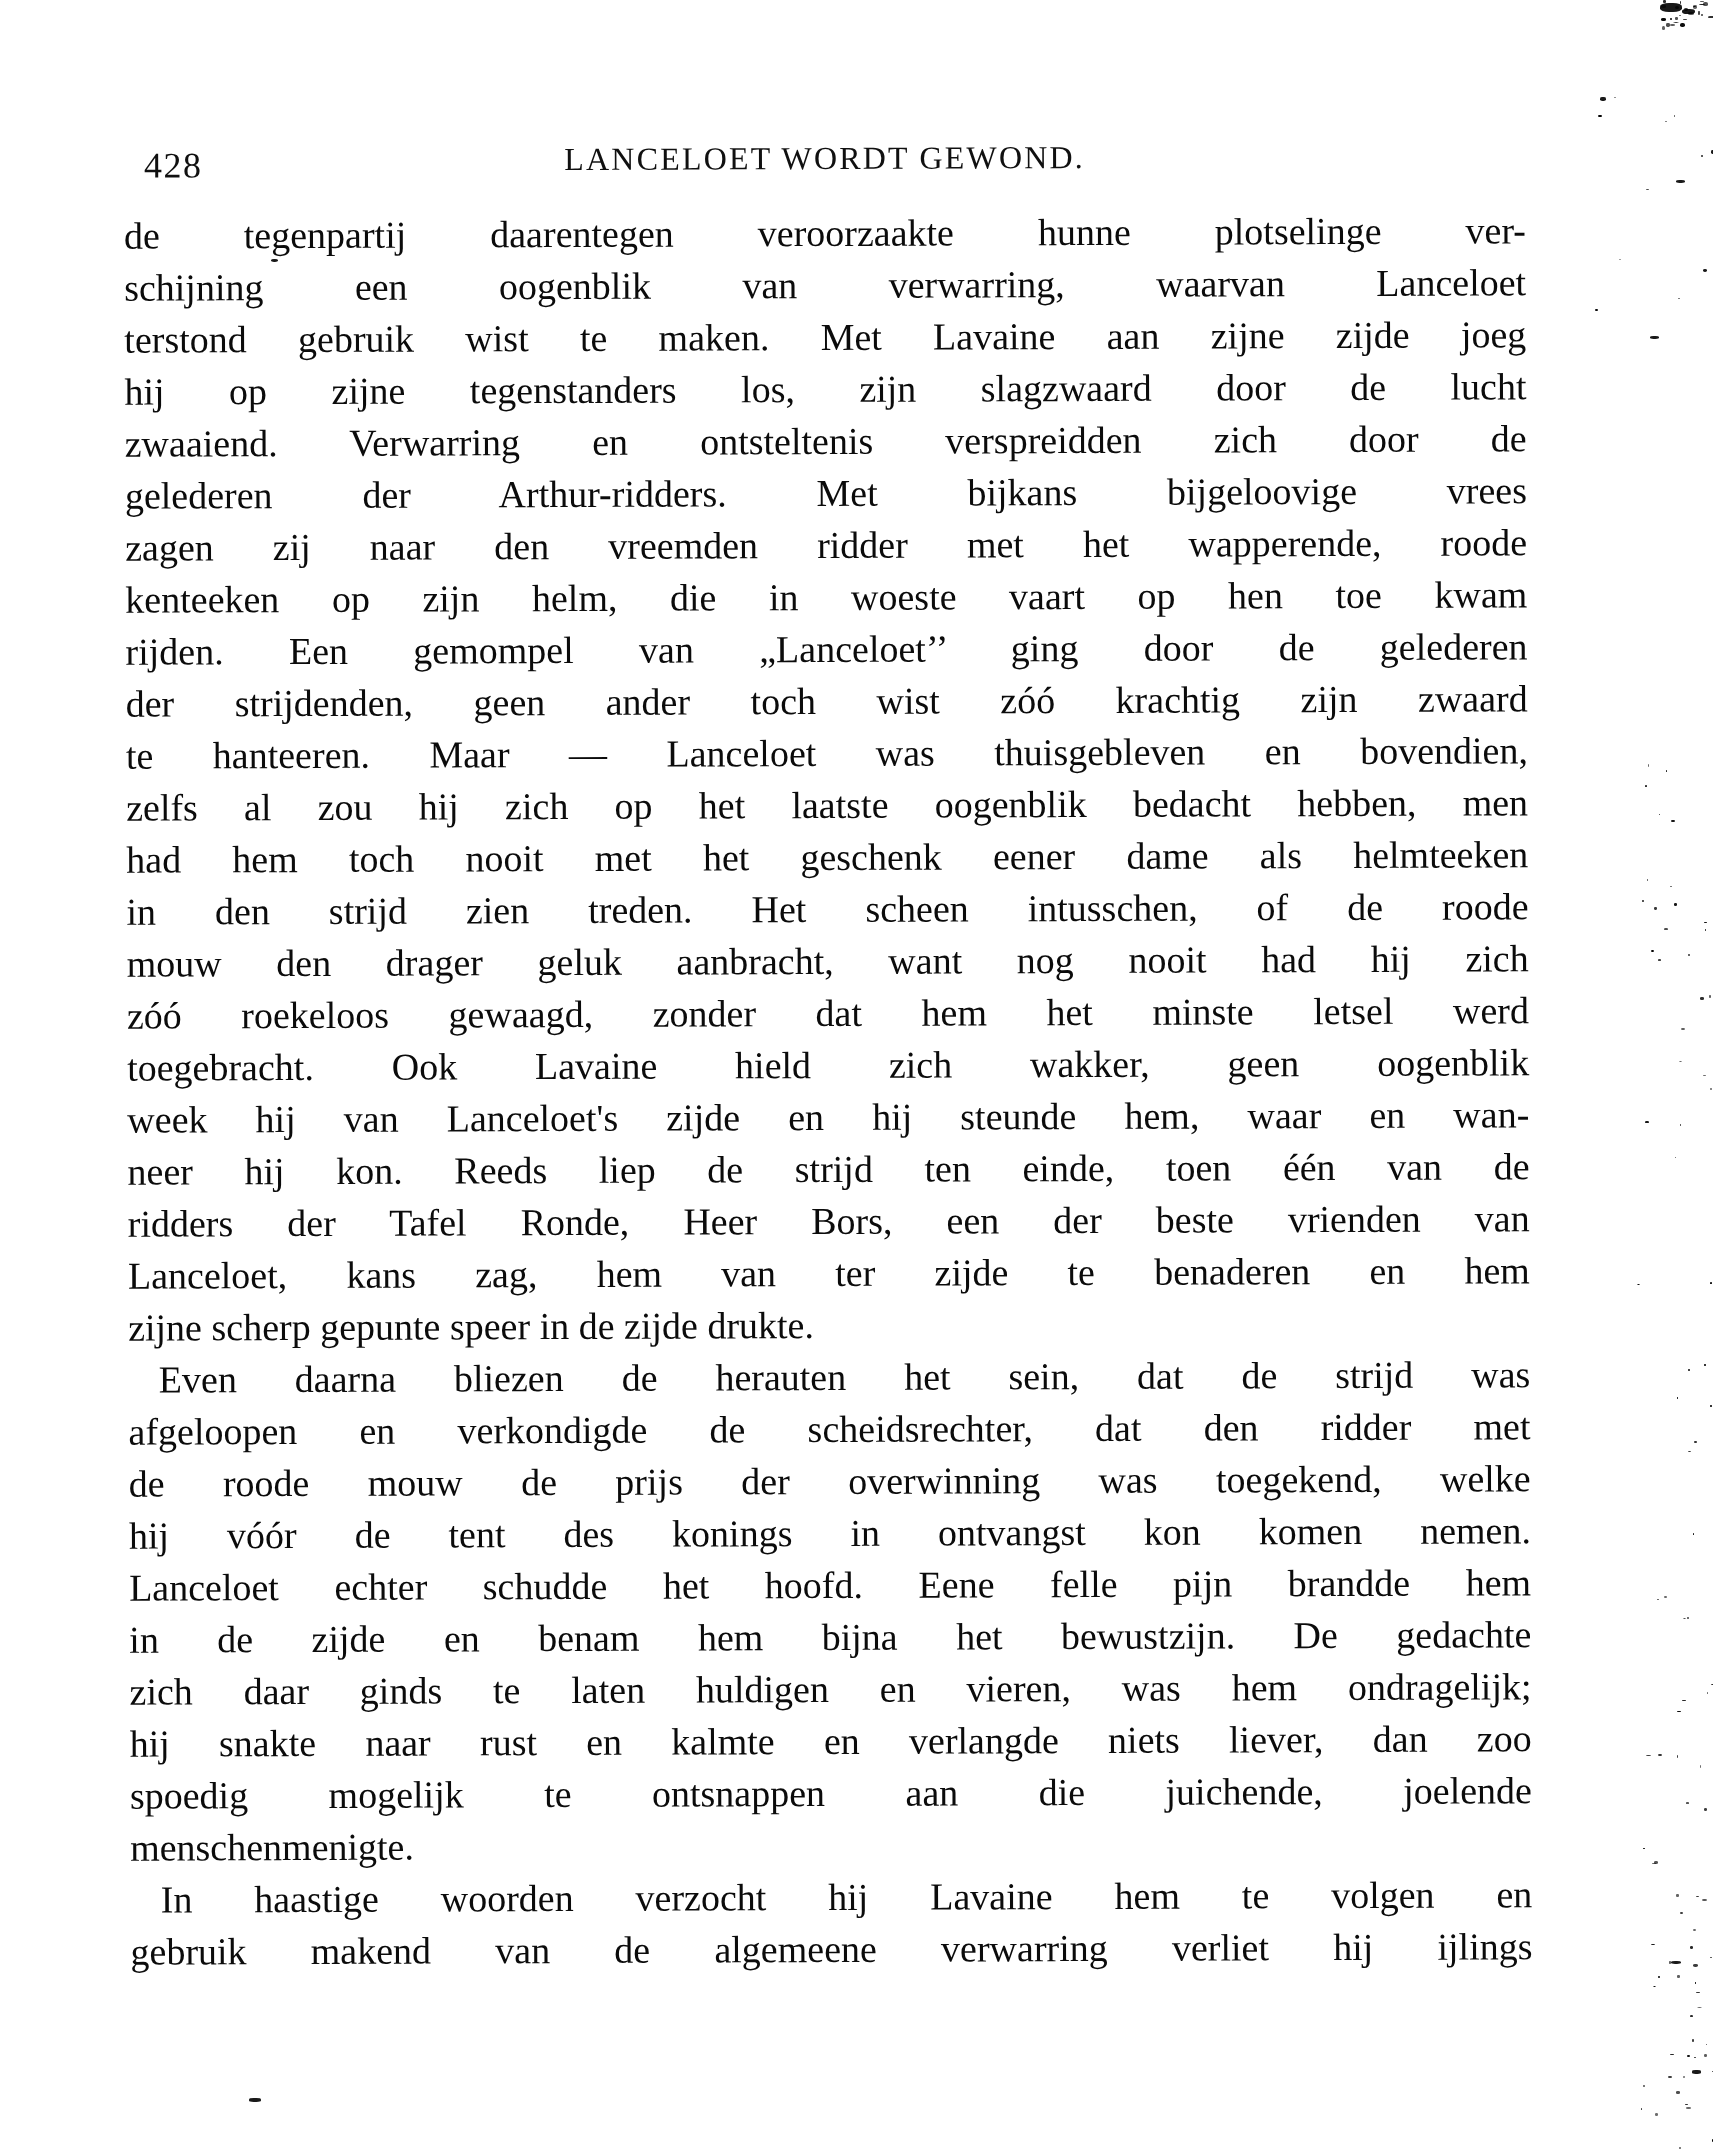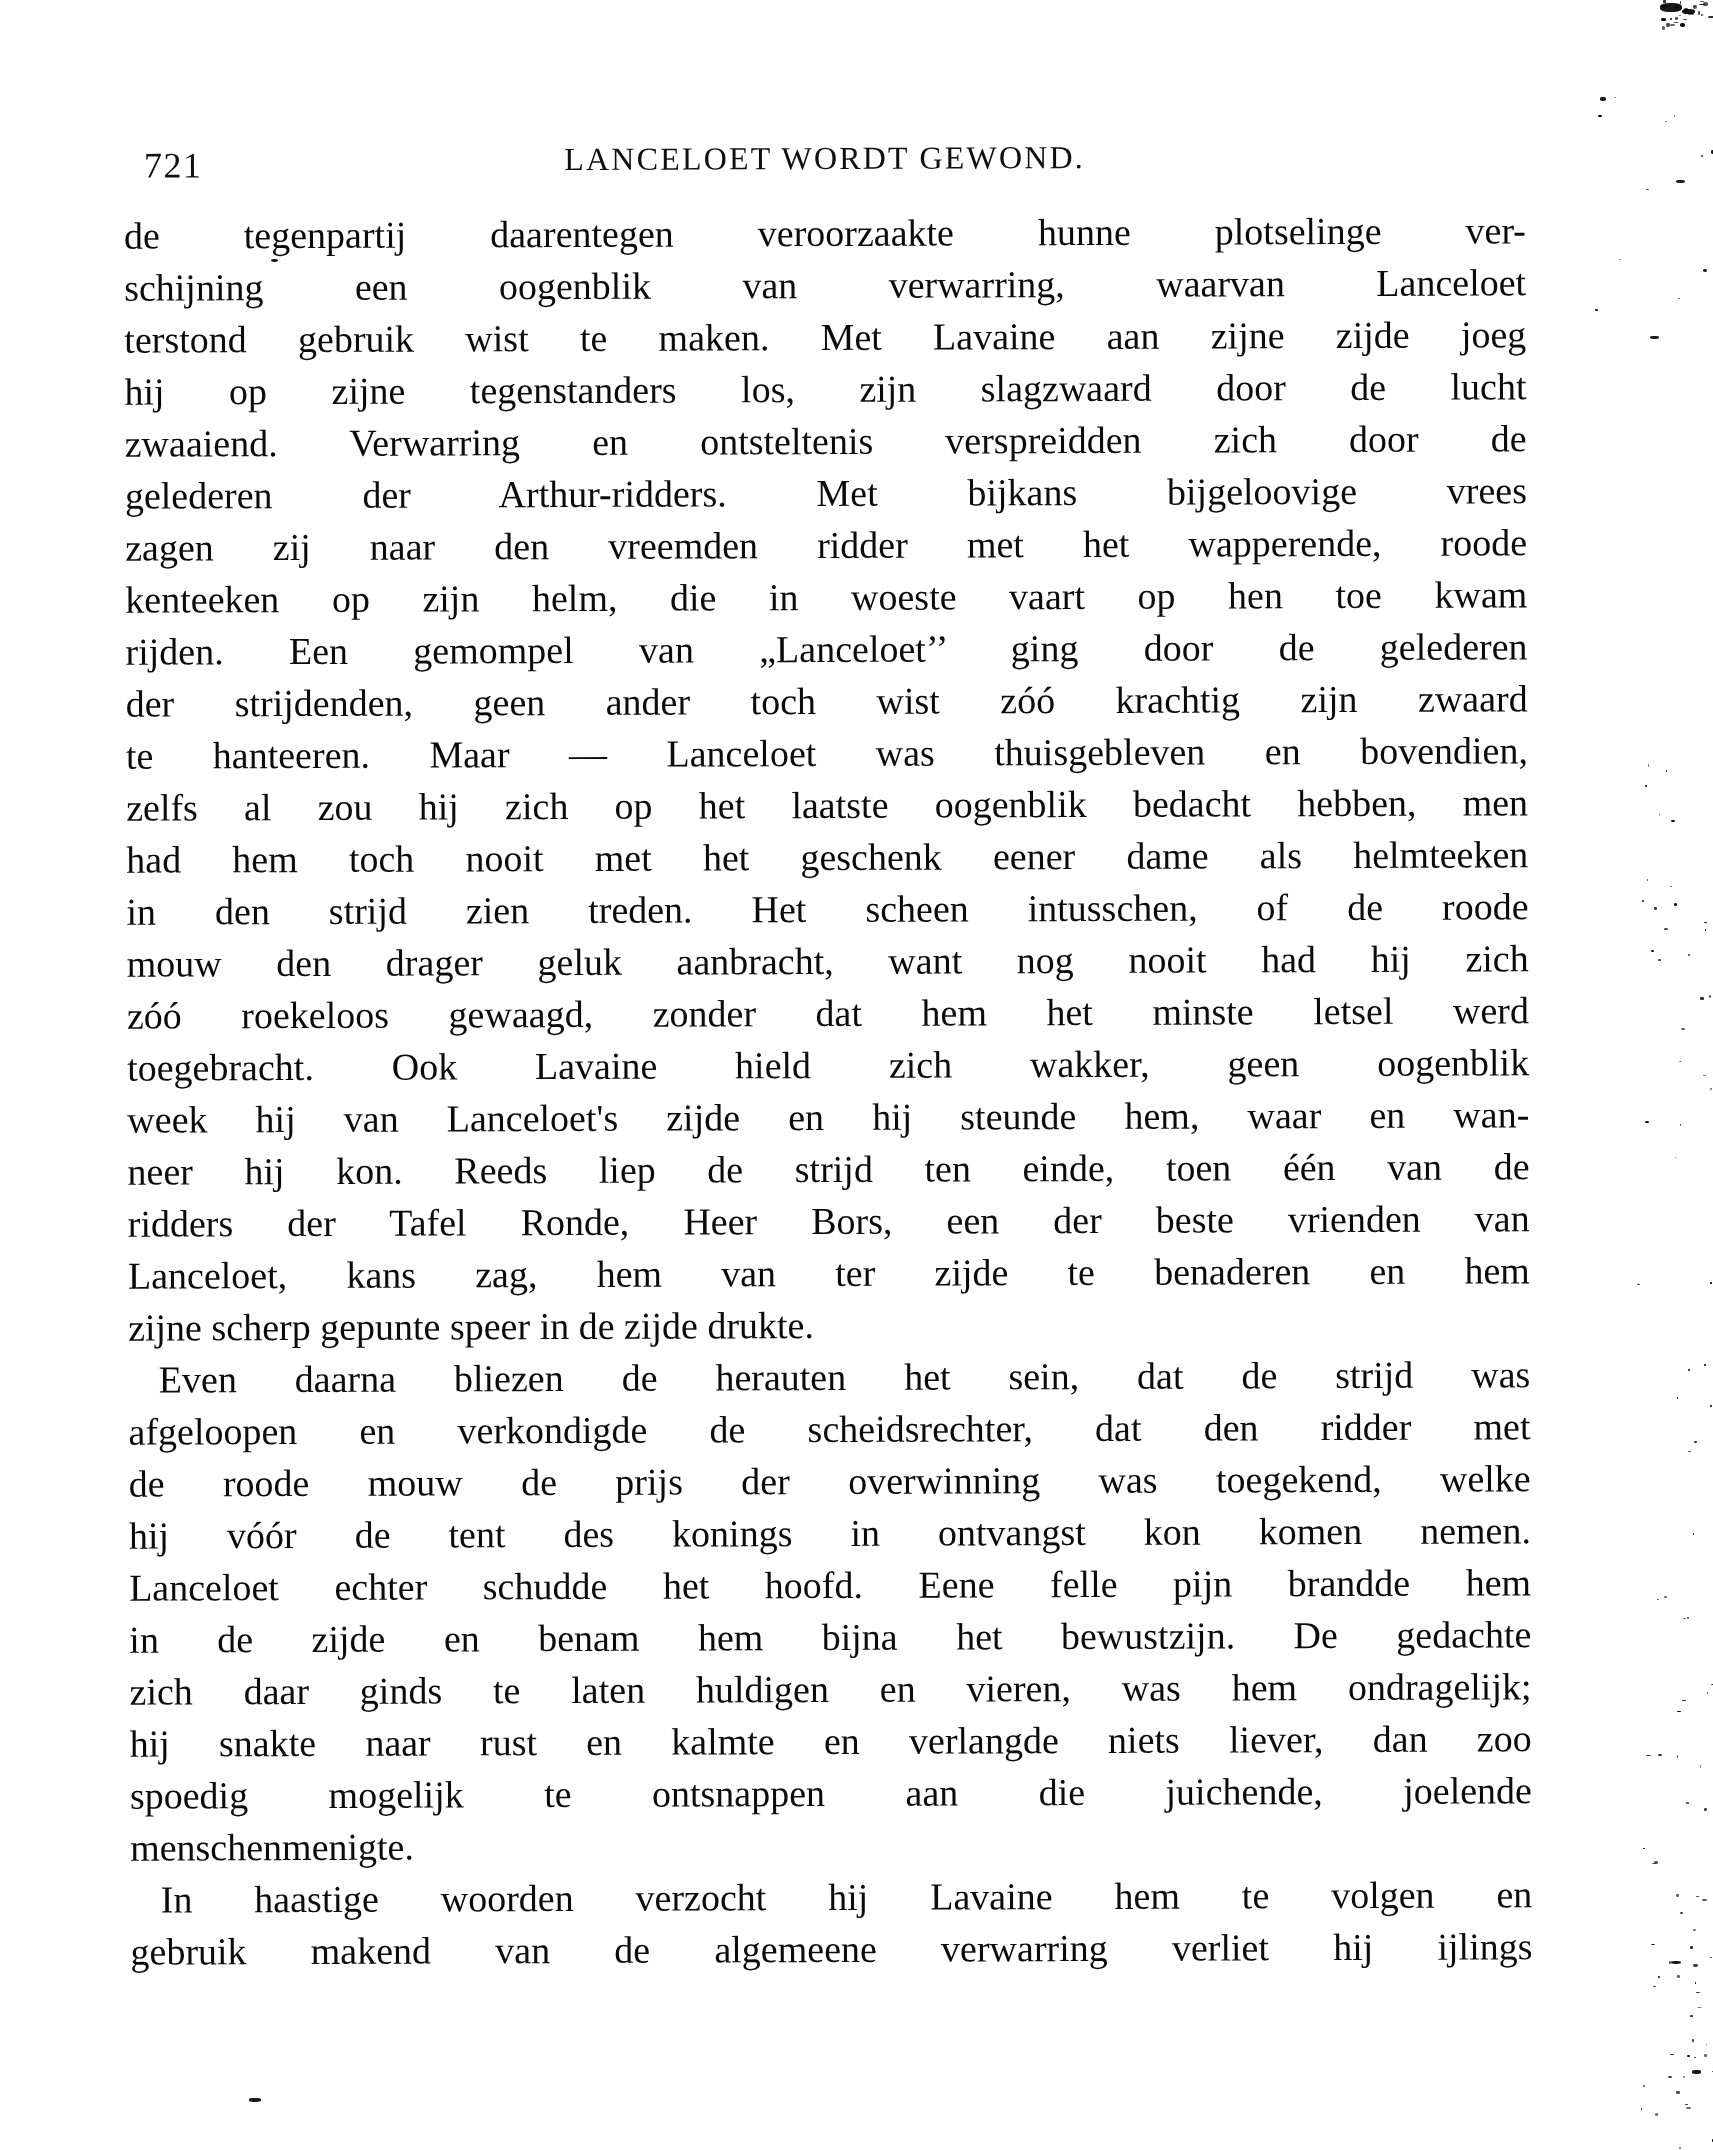--- a/index.html
+++ b/index.html
@@ -70,7 +70,7 @@
 <div class="page">
   <div class="content-rot">
     <header class="page-header">
-      <span class="page-number">721</span>
+      <span class="page-number">428</span>
       <span class="running-title">LANCELOET WORDT GEWOND.</span>
     </header>
     <main class="body-text" id="body-text">

